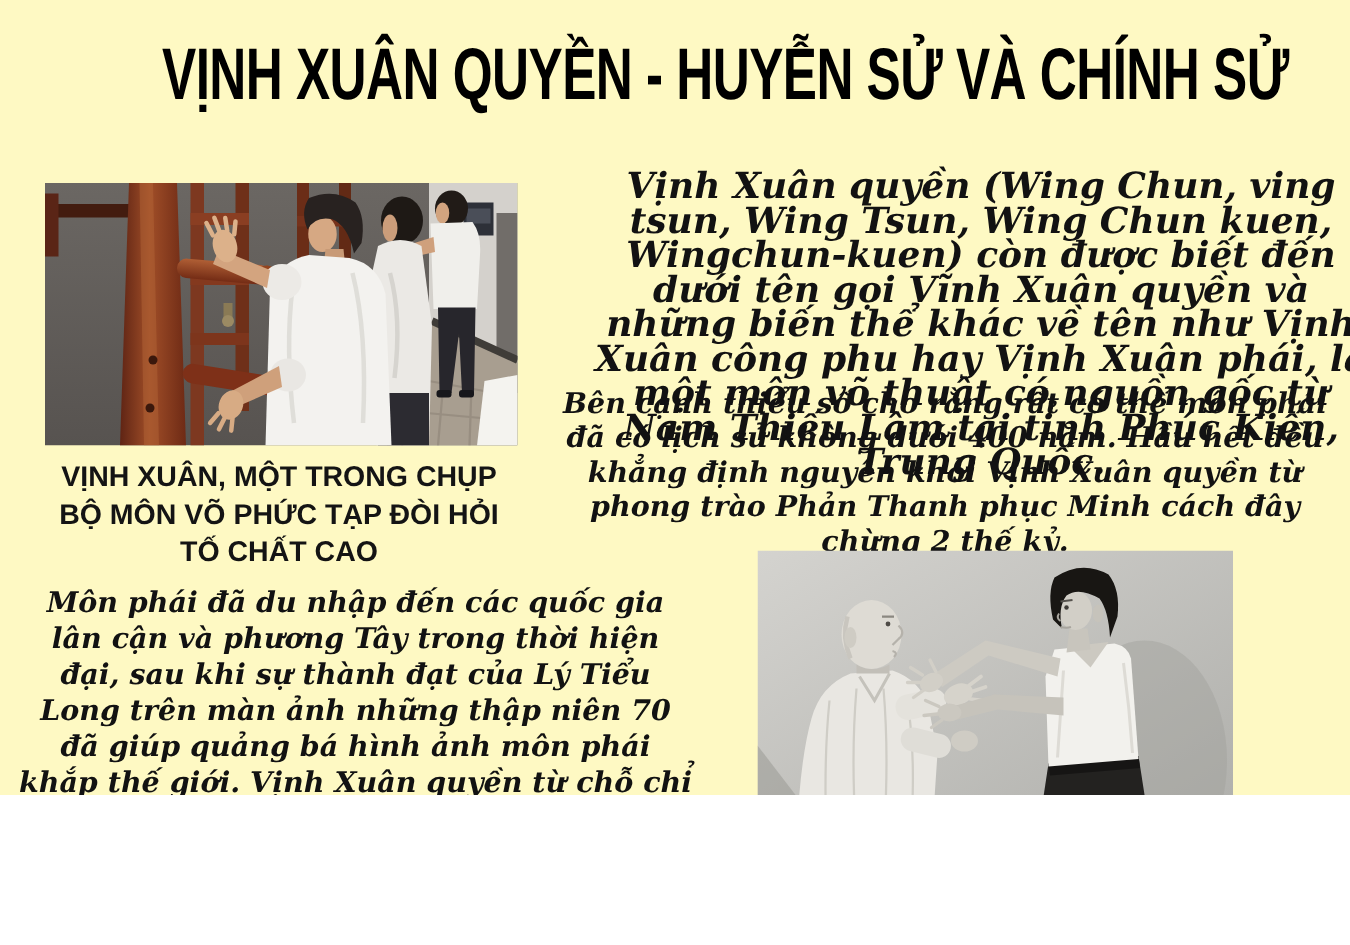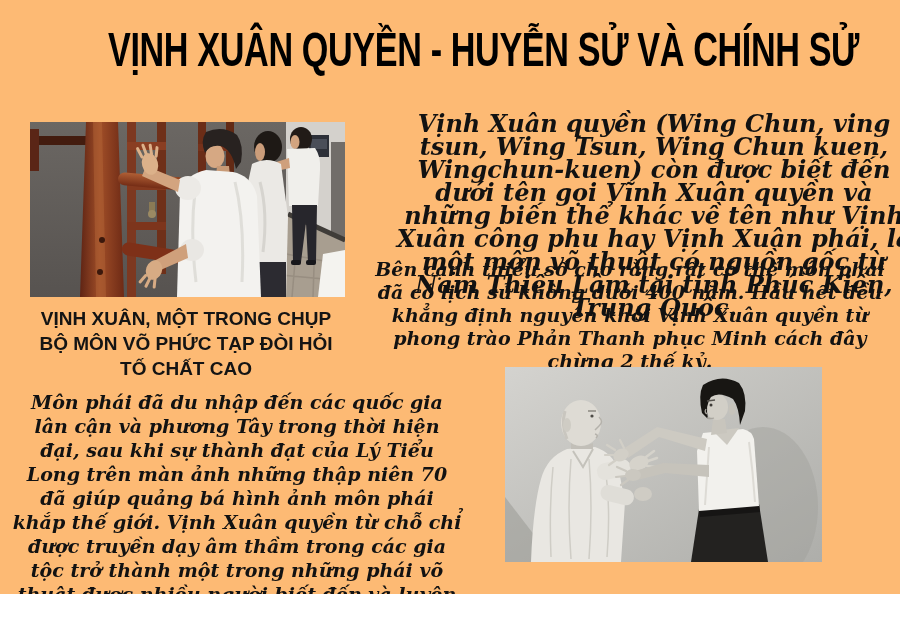--- a/index.html
+++ b/index.html
@@ -4,7 +4,7 @@
 <style>
   html,body { margin:0; padding:0; background:#ffffff; }
   .page {
-    position:relative; width:900px; height:594px; background:#fdba74;
+    position:relative; width:900px; height:530px; background:#fef9c3;
     overflow:hidden; color:#000; font-family:"Liberation Sans", sans-serif;
   }
   .title {

